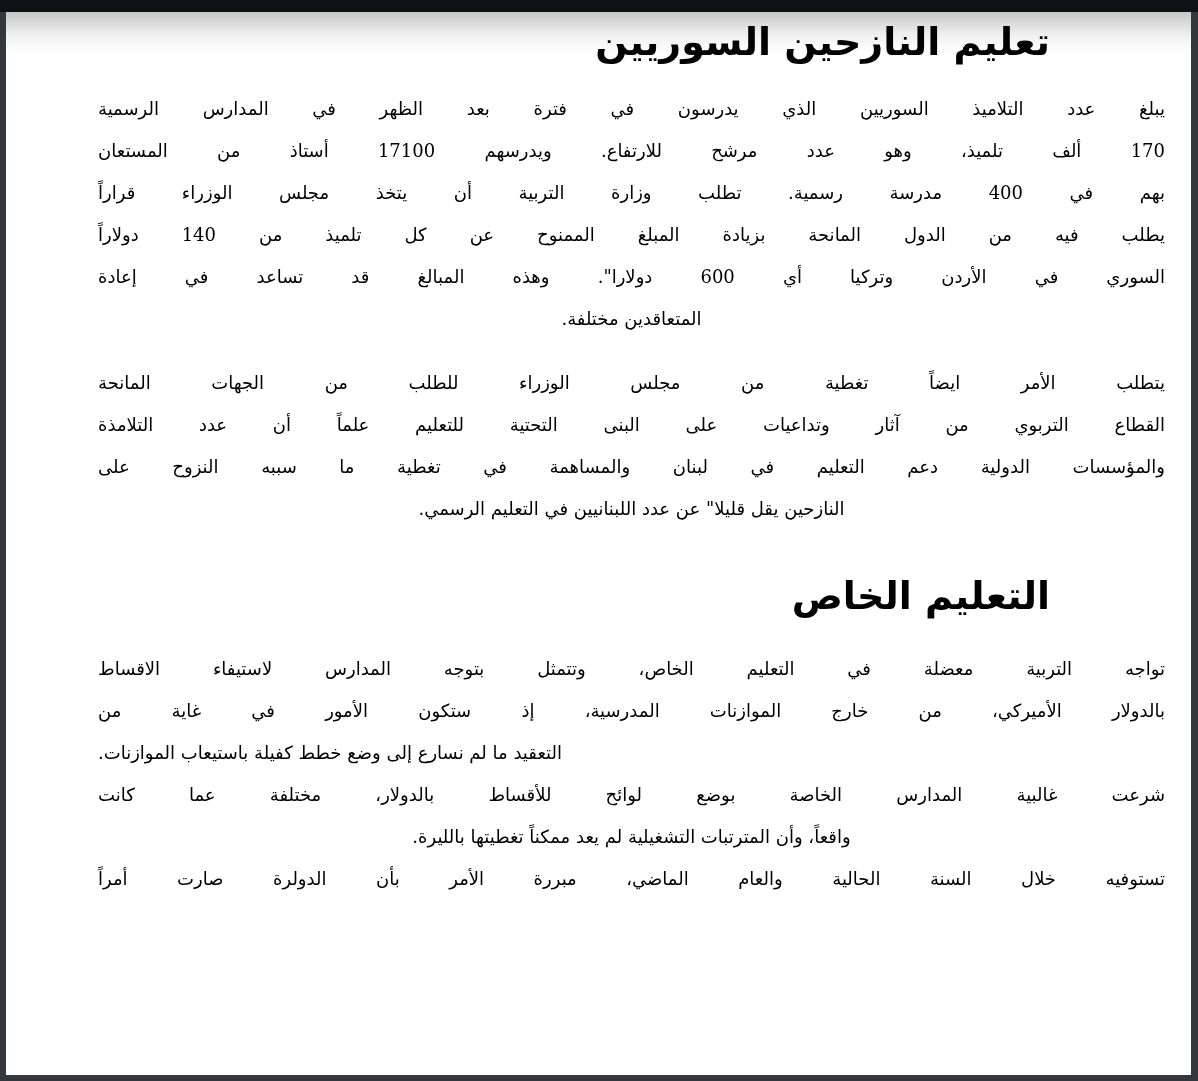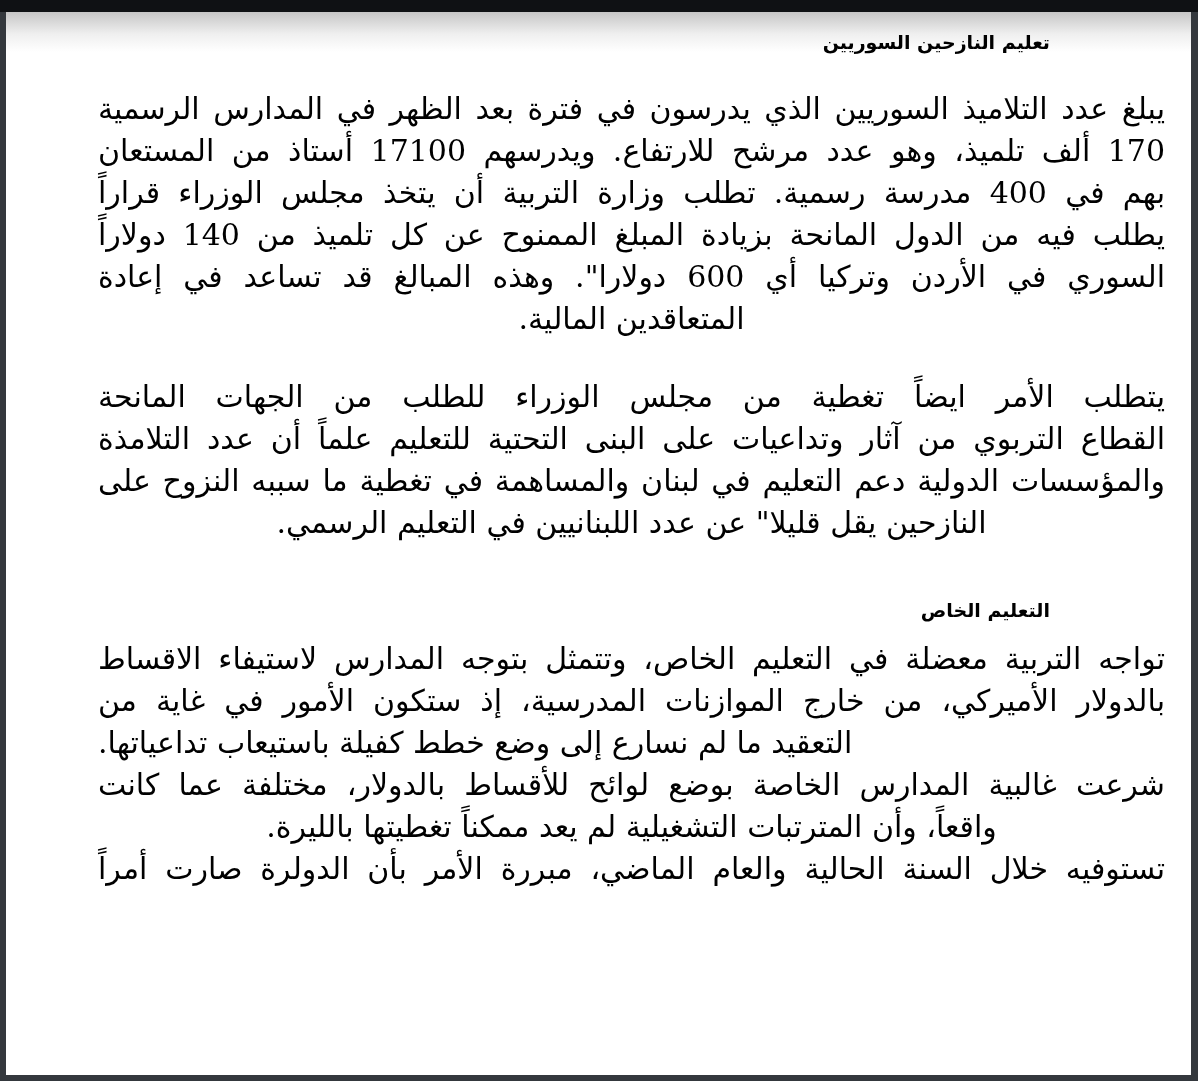--- a/index.html
+++ b/index.html
@@ -22,7 +22,7 @@
     padding:22px 33px 0 98px;box-sizing:border-box;z-index:3;
   }
   .heading{
-    font-weight:bold;font-size:19px;line-height:40px;
+    font-weight:bold;font-size:38px;line-height:40px;
     text-align:right;margin:0 115px 0 0;white-space:nowrap;
   }
   .heading-1{margin-bottom:26px;}

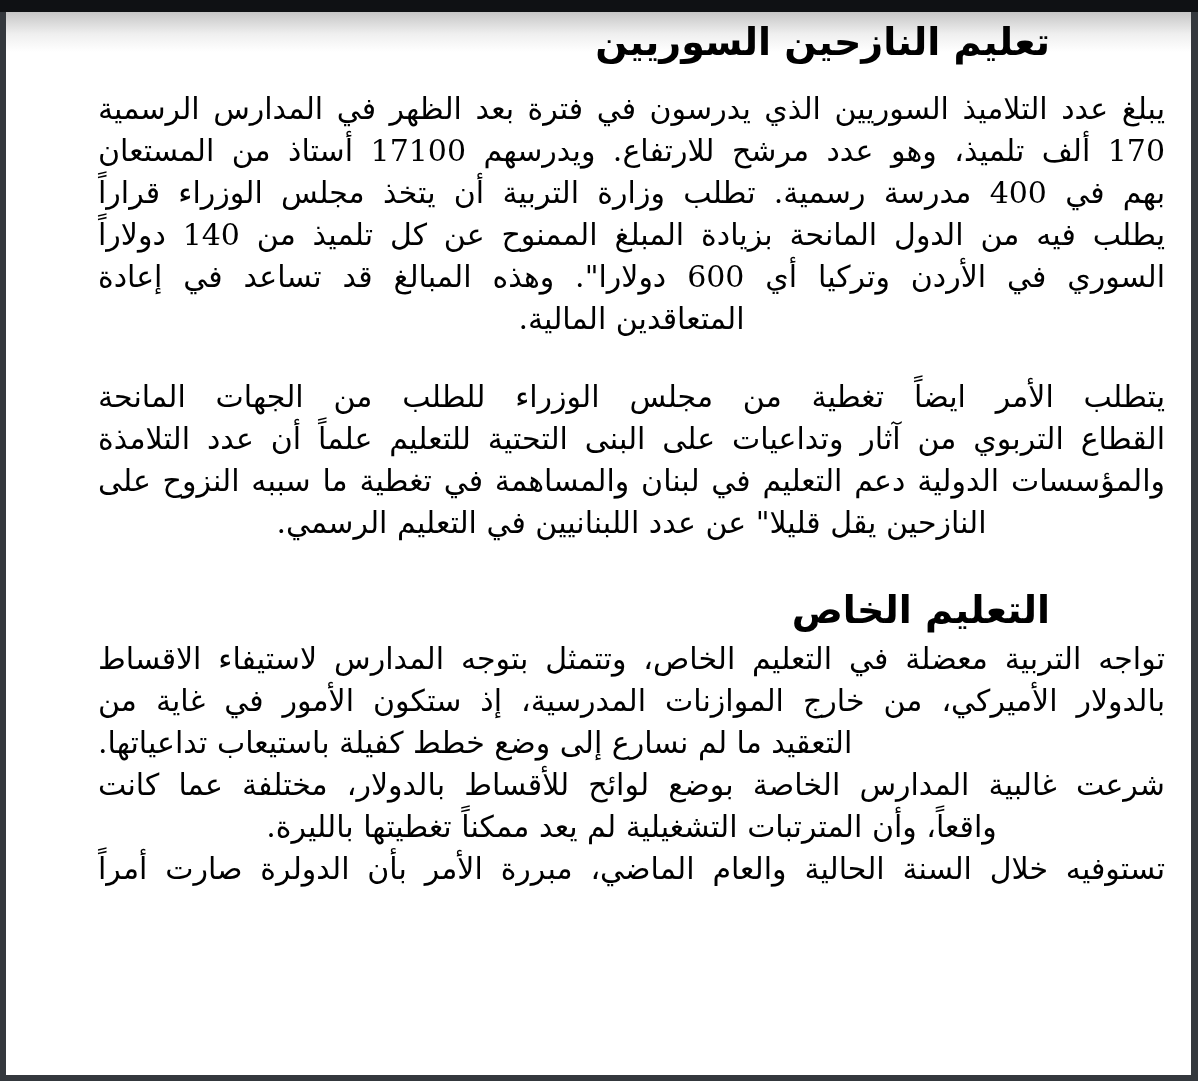--- a/index.html
+++ b/index.html
@@ -30,7 +30,7 @@
   .para{margin:0;}
   .para-2{margin-top:36px;}
   .line{
-    font-size:30px;line-height:42px;
+    font-size:18px;line-height:42px;
     text-align:justify;text-align-last:justify;
   }
   .line.center-last{text-align-last:center;}

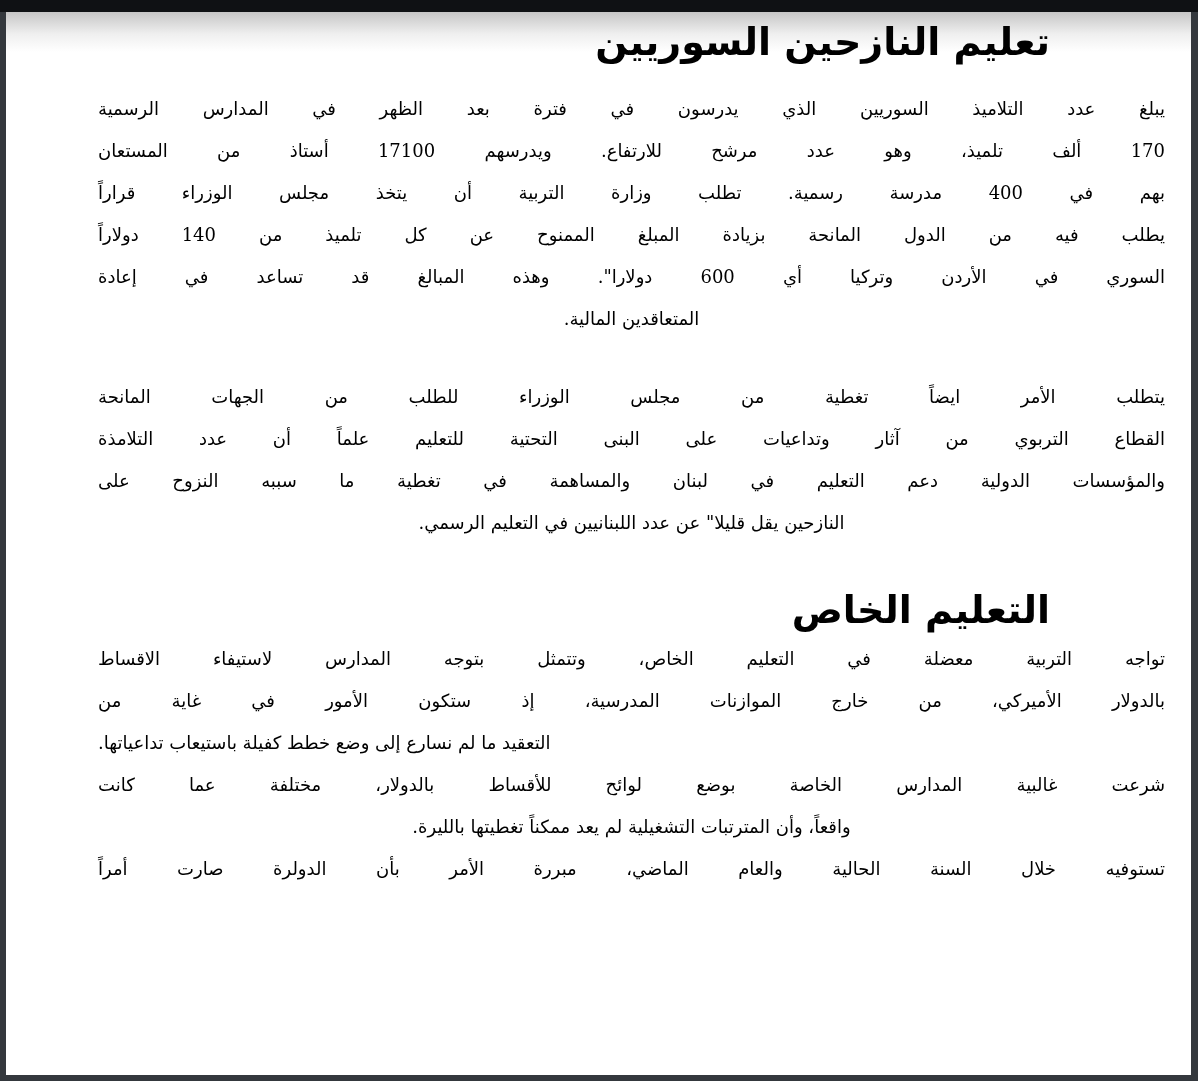--- a/index.html
+++ b/index.html
@@ -55,7 +55,7 @@
     <div class="line">بهم في 400 مدرسة رسمية. تطلب وزارة التربية أن يتخذ مجلس الوزراء قراراً</div>
     <div class="line">يطلب فيه من الدول المانحة بزيادة المبلغ الممنوح عن كل تلميذ من 140 دولاراً</div>
     <div class="line">السوري في الأردن وتركيا أي 600 دولارا". وهذه المبالغ قد تساعد في إعادة</div>
-    <div class="line center-last">المتعاقدين المالية.</div>
+    <div class="line center-last">المتعاقدين مختلفة.</div>
   </div>
 
   <div class="para para-2">

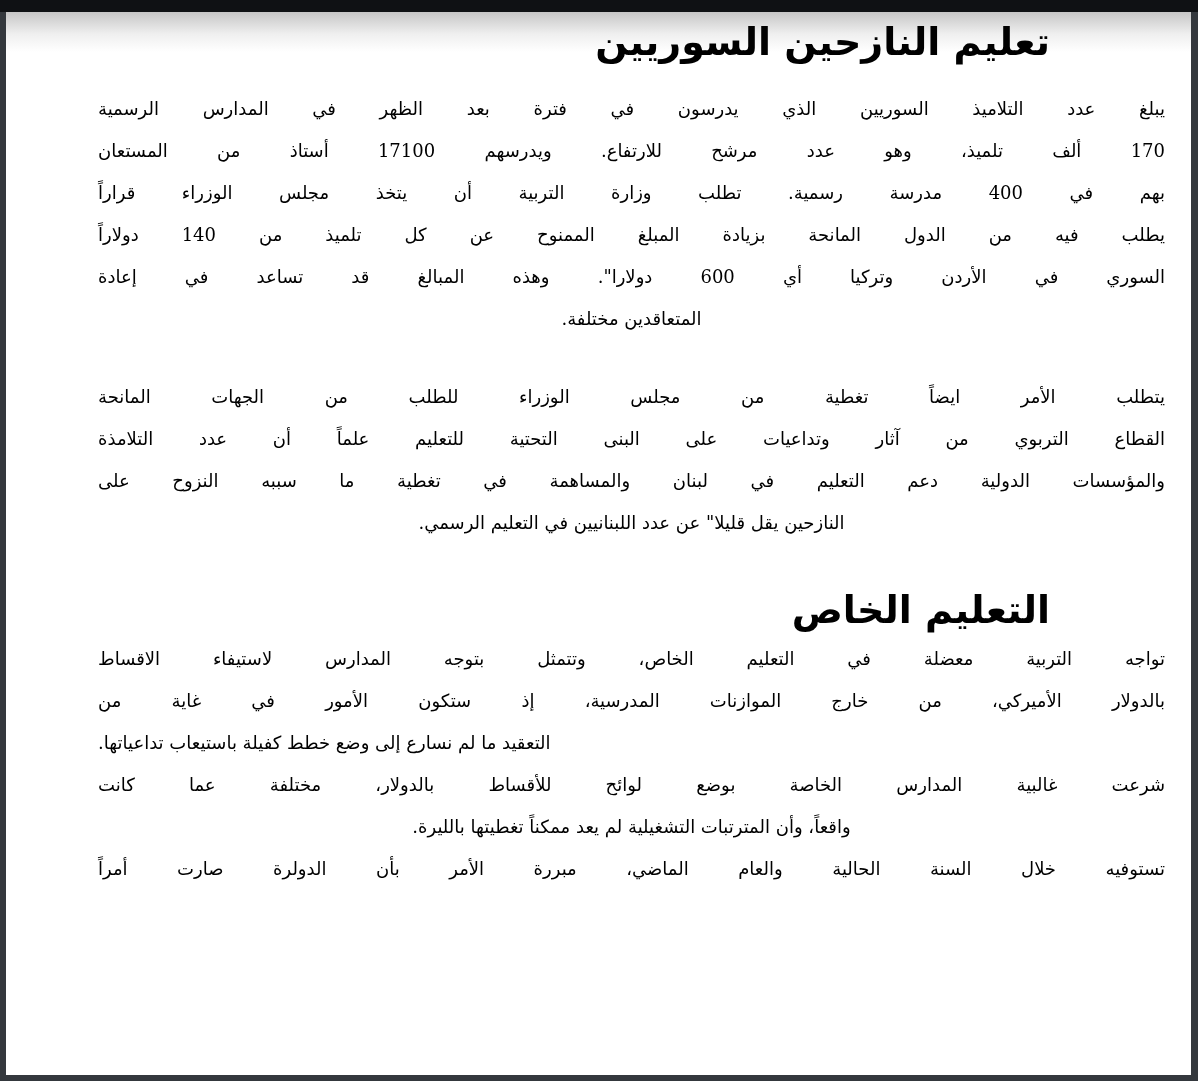--- a/index.html
+++ b/index.html
@@ -28,7 +28,7 @@
   .heading-1{margin-bottom:26px;}
   .heading-2{margin-top:46px;margin-bottom:8px;}
   .para{margin:0;}
-  .para-2{margin-top:36px;}
+  .para-2{margin-top:22px;}
   .line{
     font-size:18px;line-height:42px;
     text-align:justify;text-align-last:justify;

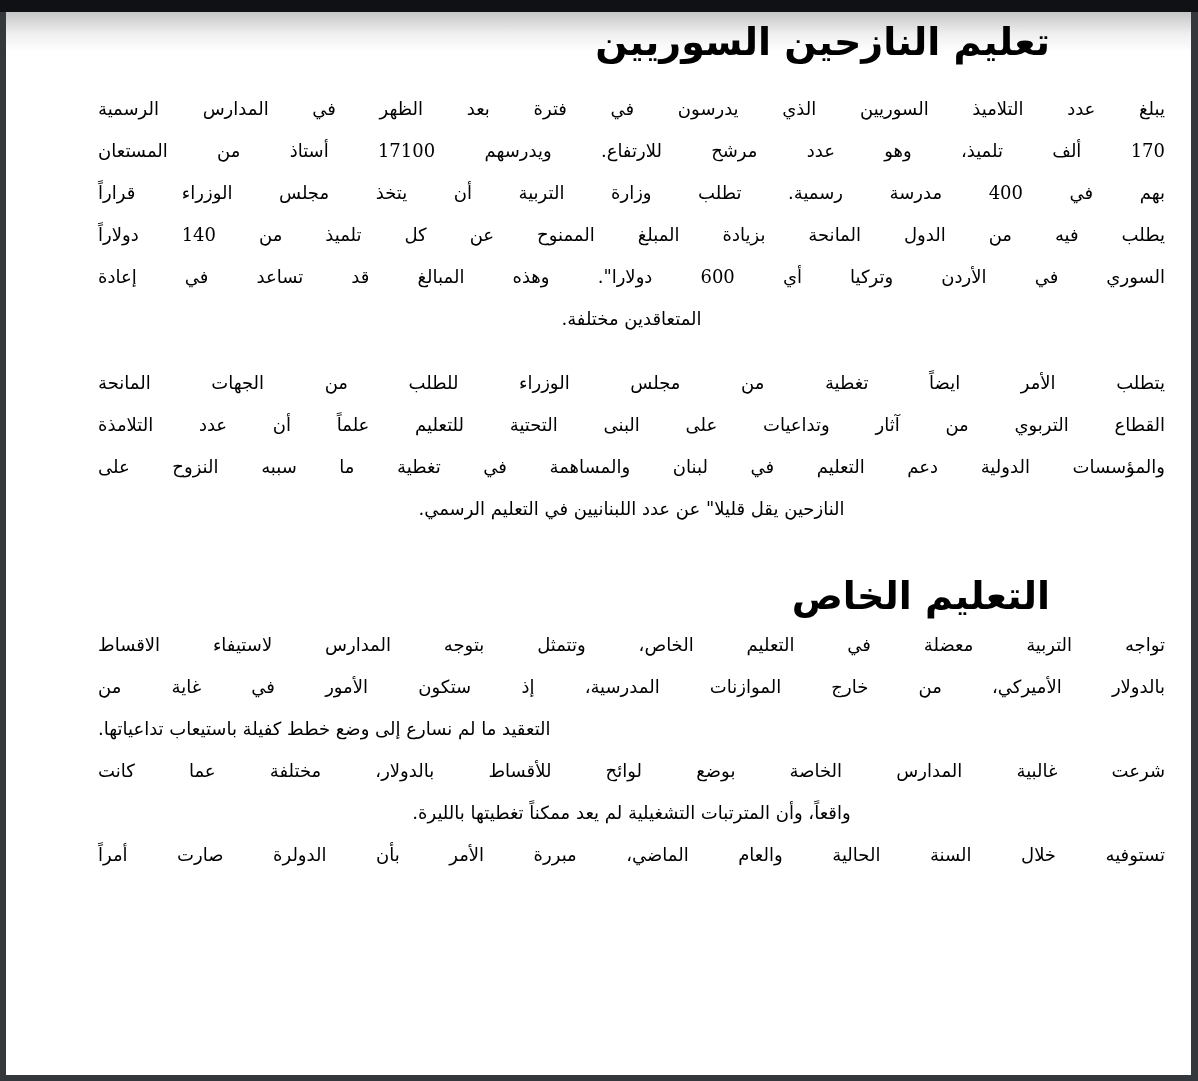--- a/index.html
+++ b/index.html
@@ -26,7 +26,7 @@
     text-align:right;margin:0 115px 0 0;white-space:nowrap;
   }
   .heading-1{margin-bottom:26px;}
-  .heading-2{margin-top:46px;margin-bottom:8px;}
+  .heading-2{margin-top:46px;margin-bottom:32px;}
   .para{margin:0;}
   .para-2{margin-top:22px;}
   .line{

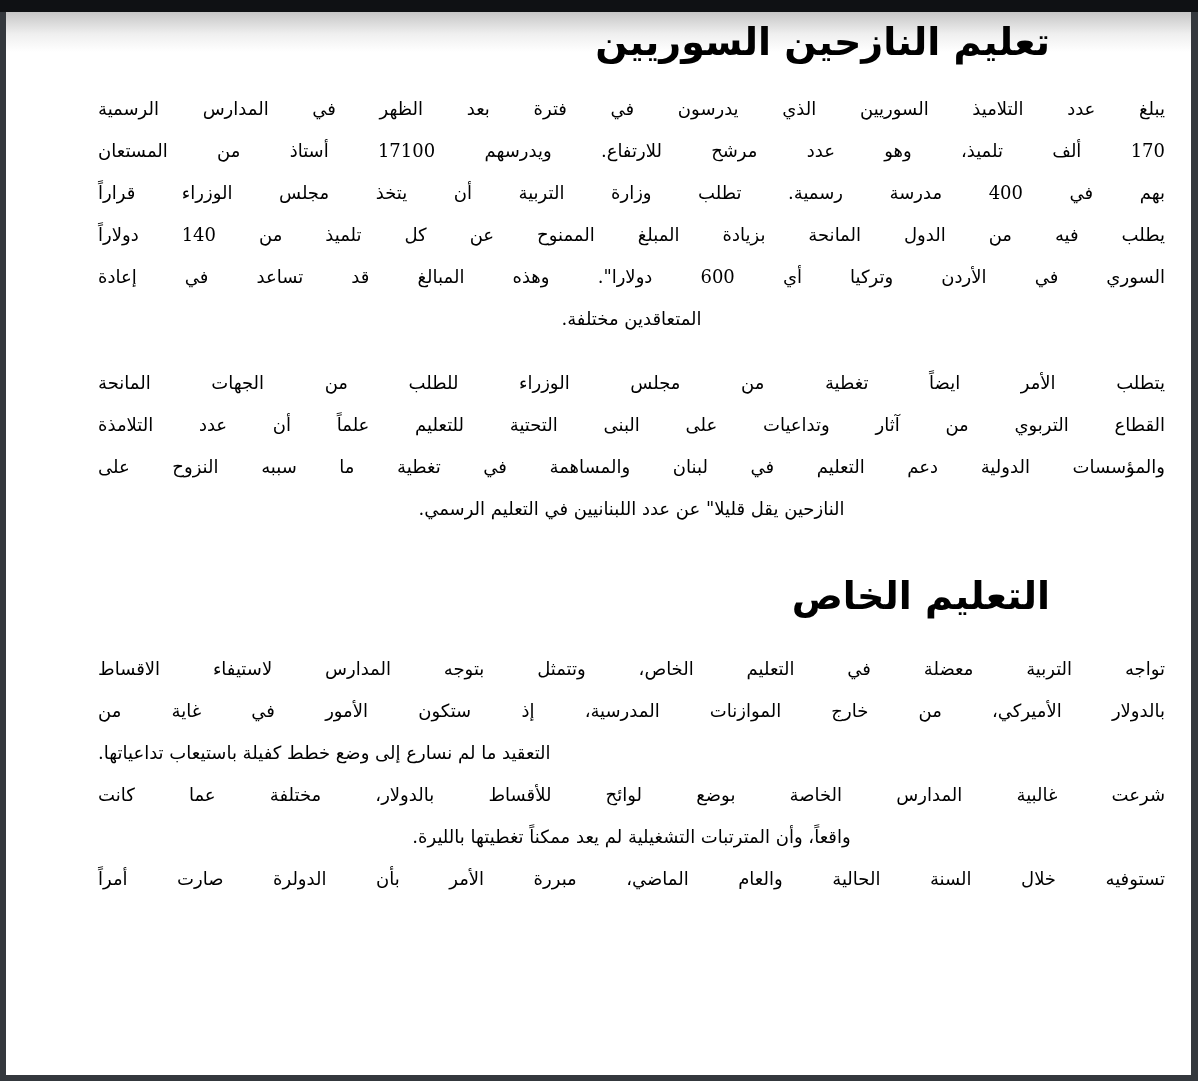--- a/index.html
+++ b/index.html
@@ -70,7 +70,7 @@
   <div class="para">
     <div class="line">تواجه التربية معضلة في التعليم الخاص، وتتمثل بتوجه المدارس لاستيفاء الاقساط</div>
     <div class="line">بالدولار الأميركي، من خارج الموازنات المدرسية، إذ ستكون الأمور في غاية من</div>
-    <div class="line left-last">التعقيد ما لم نسارع إلى وضع خطط كفيلة باستيعاب تداعياتها.</div>
+    <div class="line left-last">التعقيد ما لم نسارع إلى وضع خطط كفيلة باستيعاب الموازنات.</div>
   </div>
 
   <div class="para">

